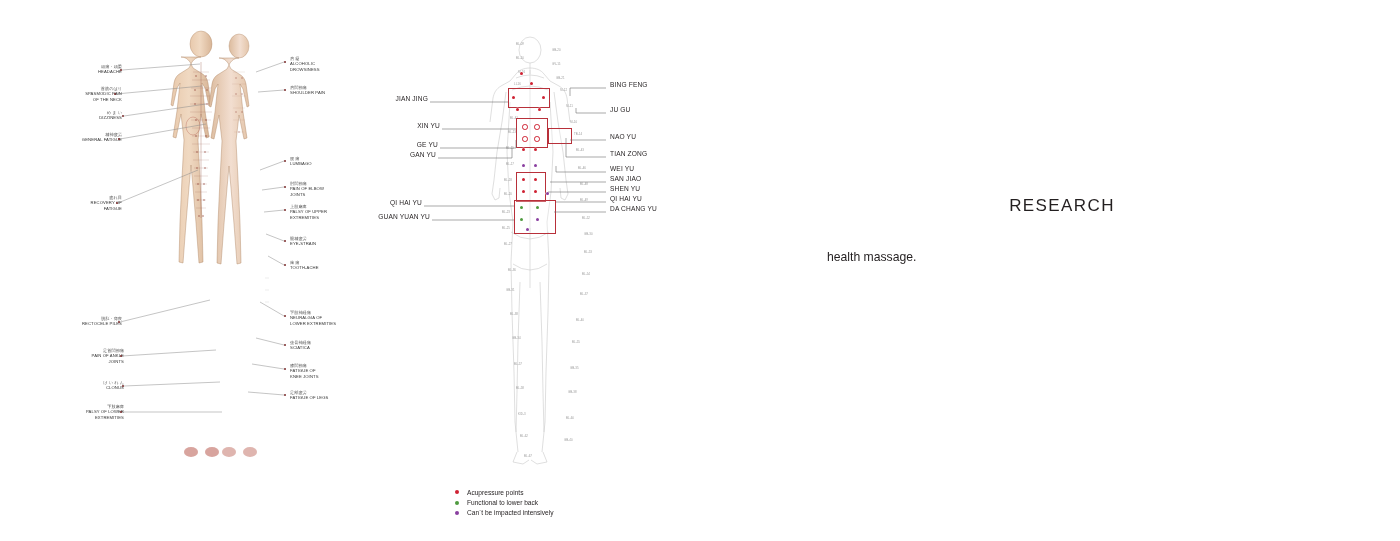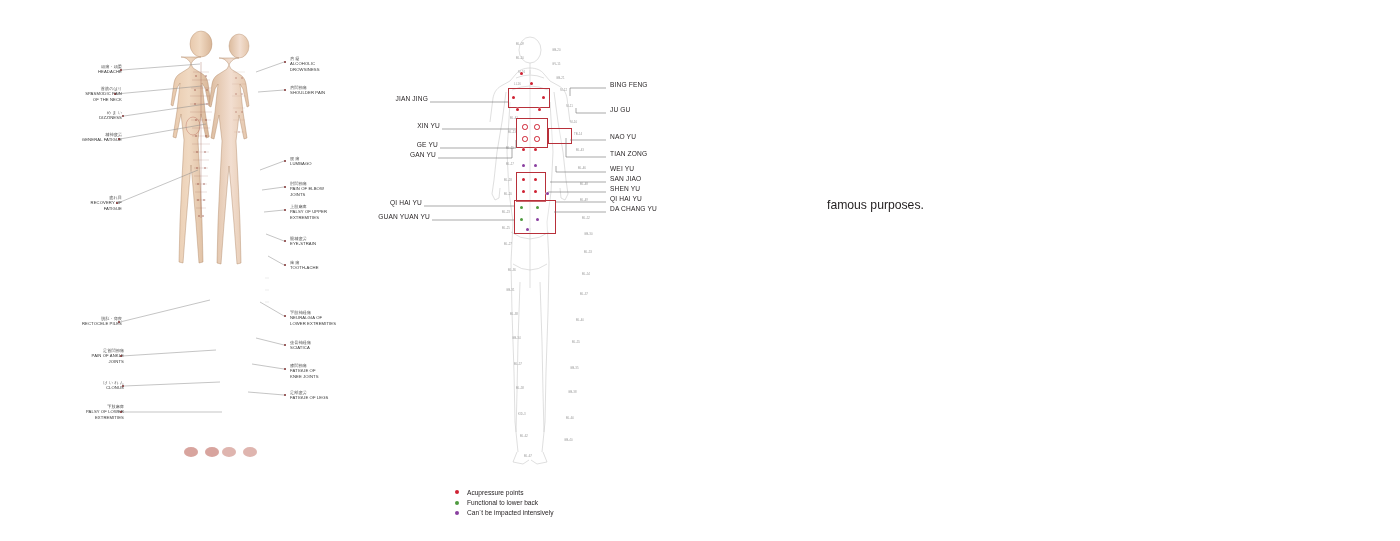--- a/index.html
+++ b/index.html
@@ -544,6 +544,7 @@
 </div>
 
 <div id="research">
+  <h2>RESEARCH</h2>
   <p>
     <span>famous purposes.</span>
   </p>

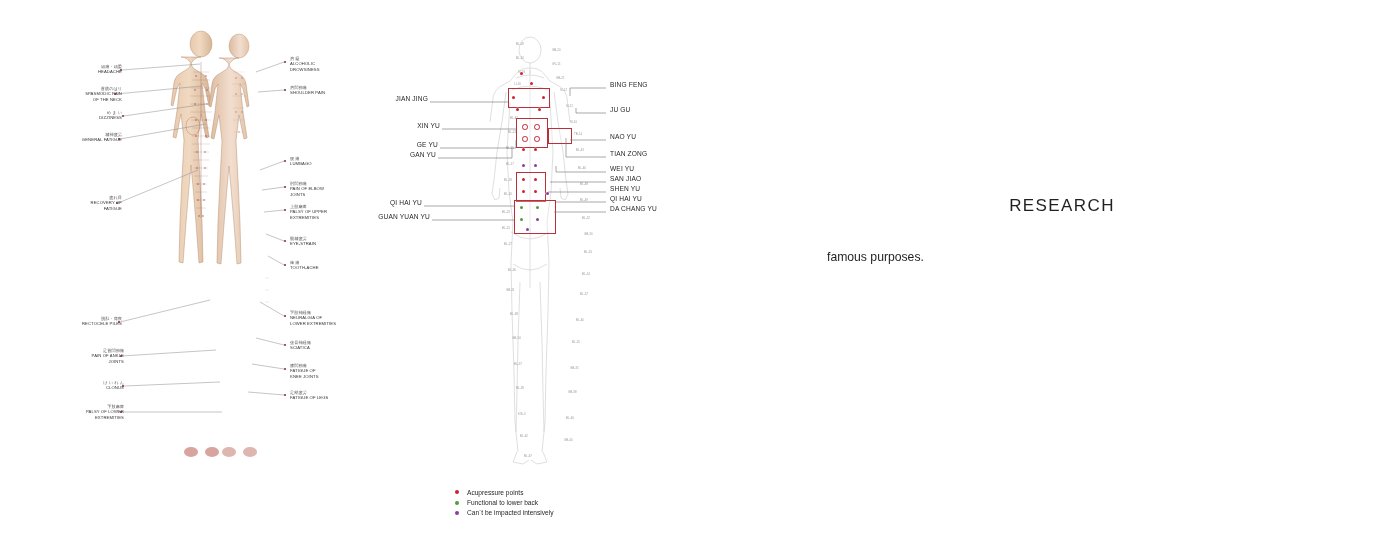--- a/index.html
+++ b/index.html
@@ -546,7 +546,7 @@
 <div id="research">
   <h2>RESEARCH</h2>
   <p>
-    <span>famous purposes.</span>
+    <span>health massage.</span>
   </p>
 </div>
 

